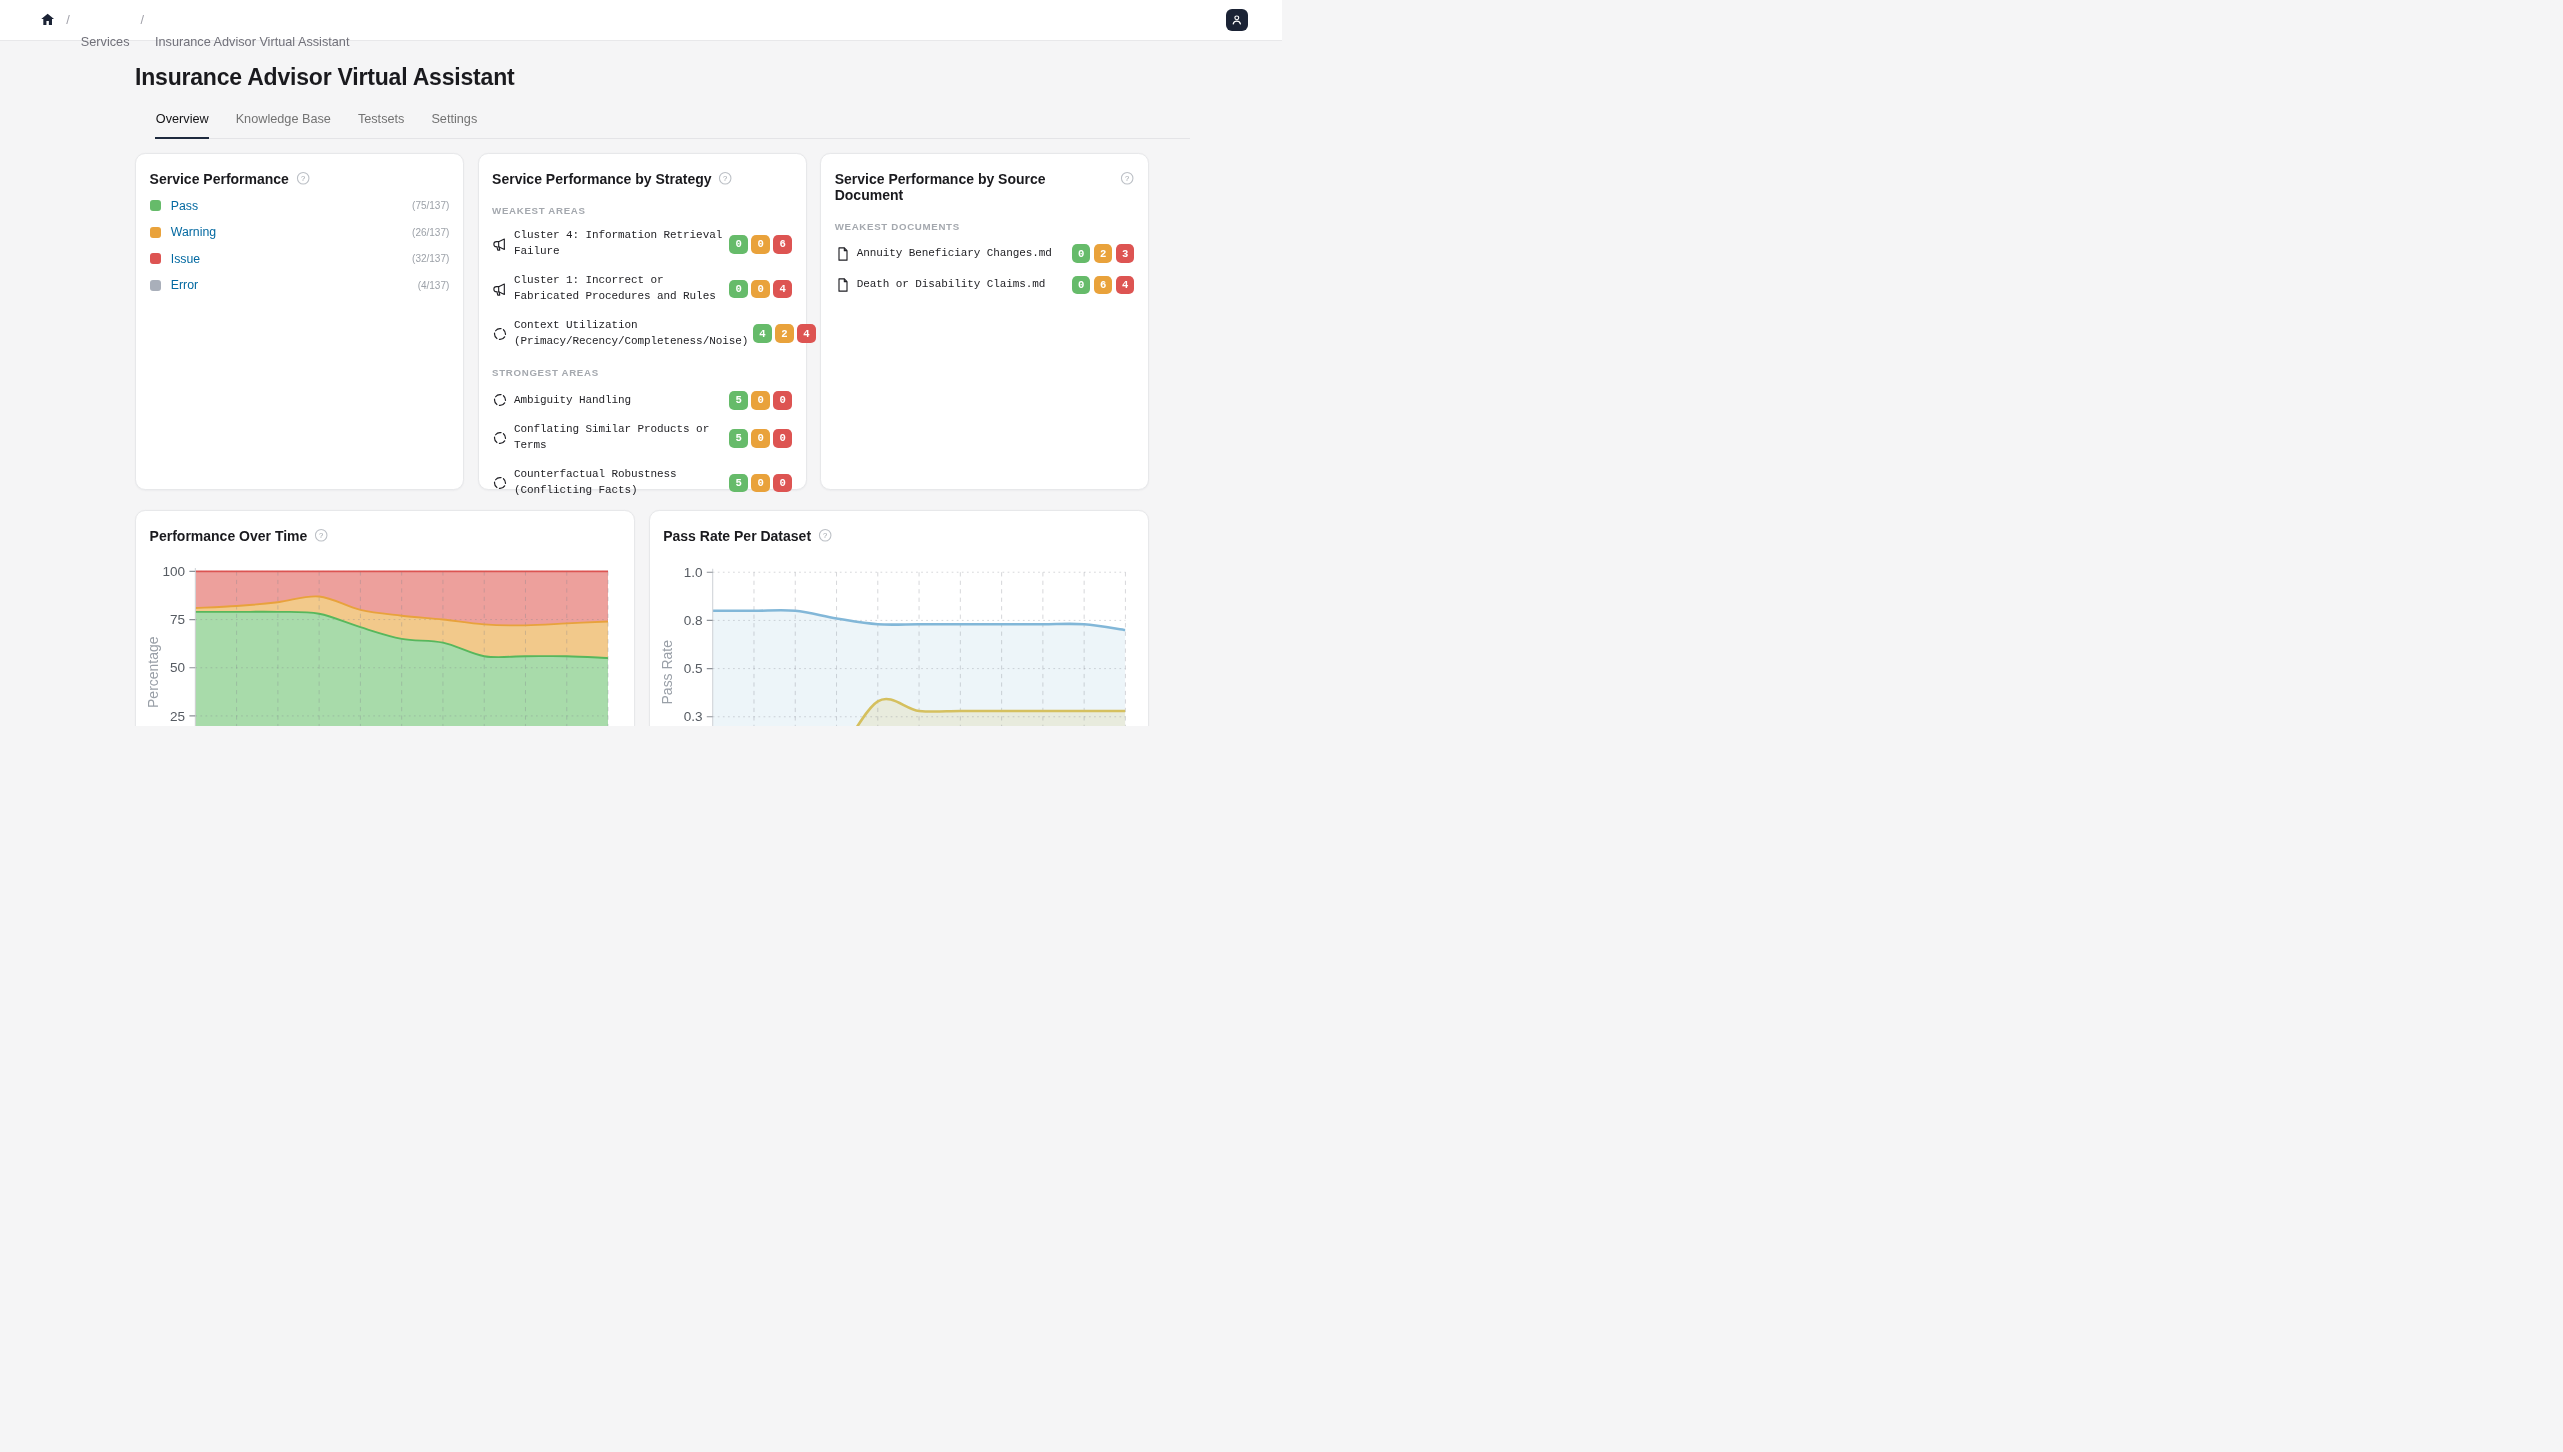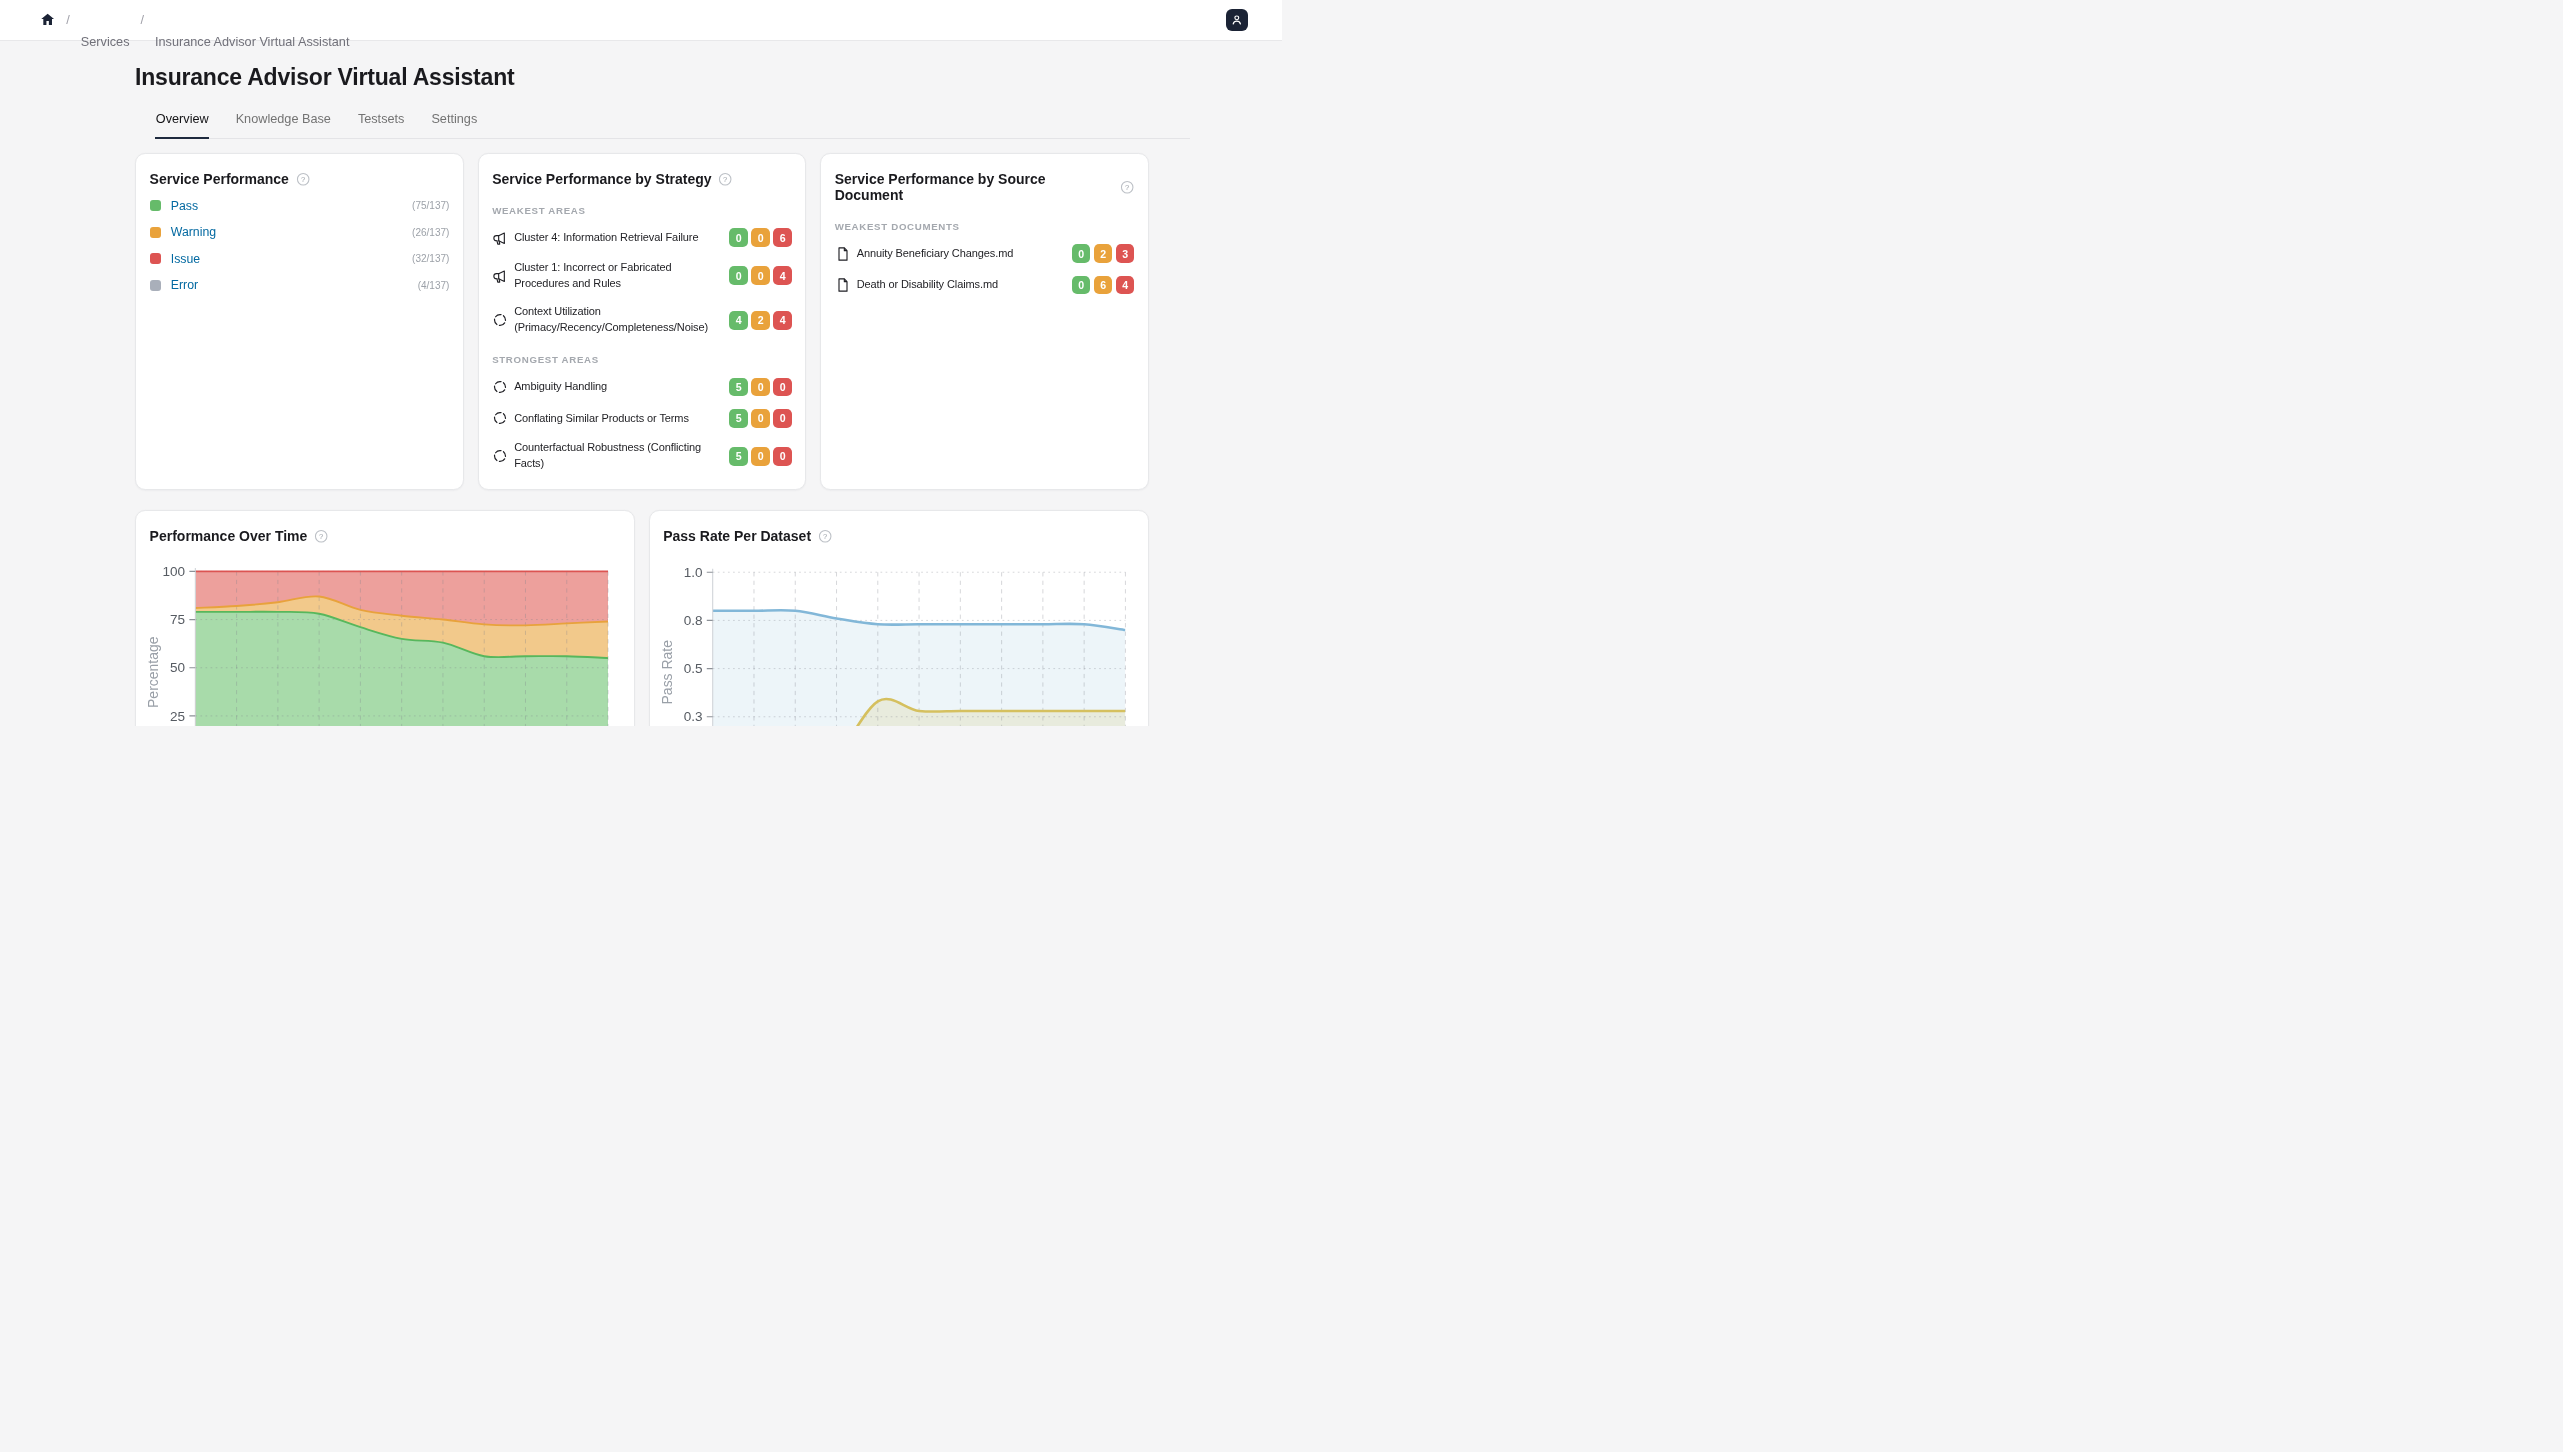--- a/index.html
+++ b/index.html
@@ -37,7 +37,7 @@
     box-shadow:0 0.8px 1.7px rgba(16,24,40,.04);
   }
   .card.c1, .card.c2, .card.c3 { width:329px; height:337px; padding:17px 13.6px 13.6px; }
-  .card-title-row { display:flex; align-items:center; gap:6.8px; }
+  .card-title-row { display:flex; align-items:flex-start; gap:6.8px; }
   .card-title { font-size:14px; font-weight:700; color:#1A1A1E; }
   .help { width:14.4px; height:14.4px; flex:0 0 auto; cursor:pointer; }
   

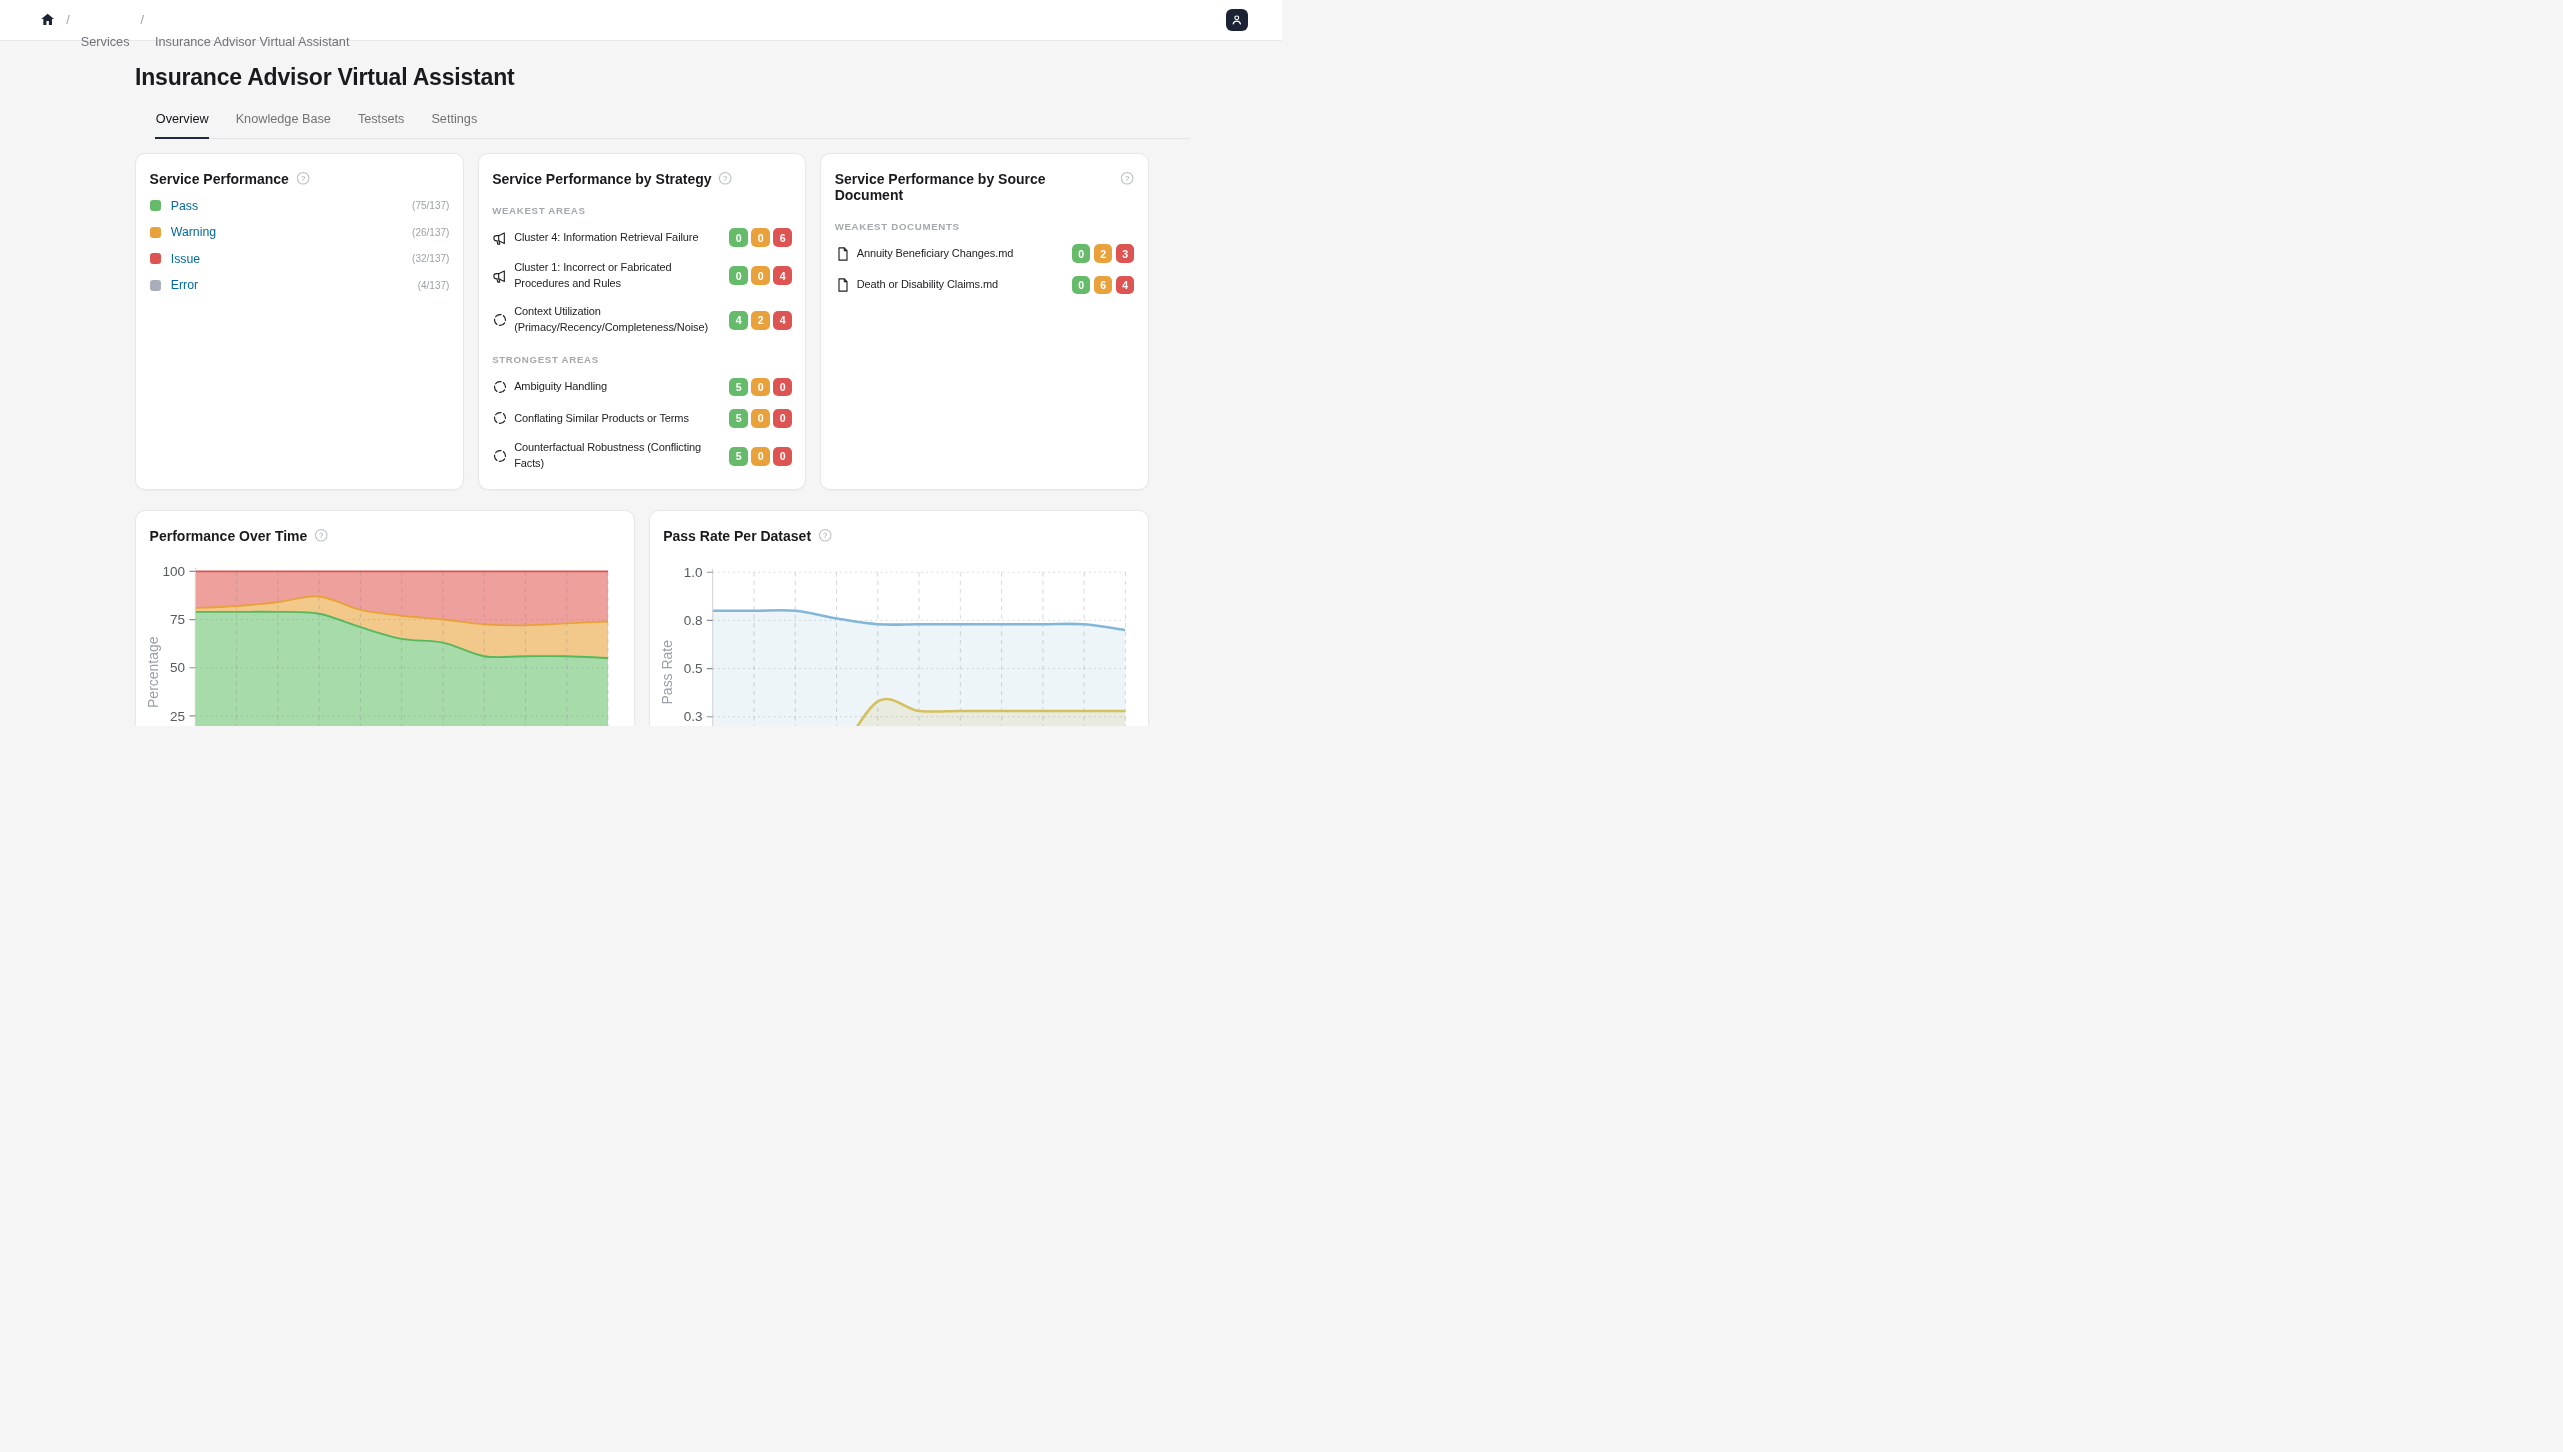--- a/index.html
+++ b/index.html
@@ -55,7 +55,7 @@
   .legend-count { margin-left:auto; font-size:10px; color:#9CA1A8; }
   
   .sec-heading { margin-top:18px; font-size:9.7px; font-weight:700; letter-spacing:.07em; color:#A4A8AE; }
-  .arow { display:flex; align-items:center; margin-top:12.7px; cursor:pointer; }
+  .arow { display:flex; align-items:center; margin-top:12.7px; cursor:pointer;font-family:Liberation Mono, monospace; }
   .arow .ric { width:16px; height:16px; flex:0 0 auto; color:#1F1F24; margin-right:6px; }
   .arow .rlabel { flex:1; font-size:11px; letter-spacing:-0.1px; line-height:1.45; color:#232327; padding-right:5.1px; }
   .badges { display:flex; gap:3.4px; flex:0 0 auto; }

